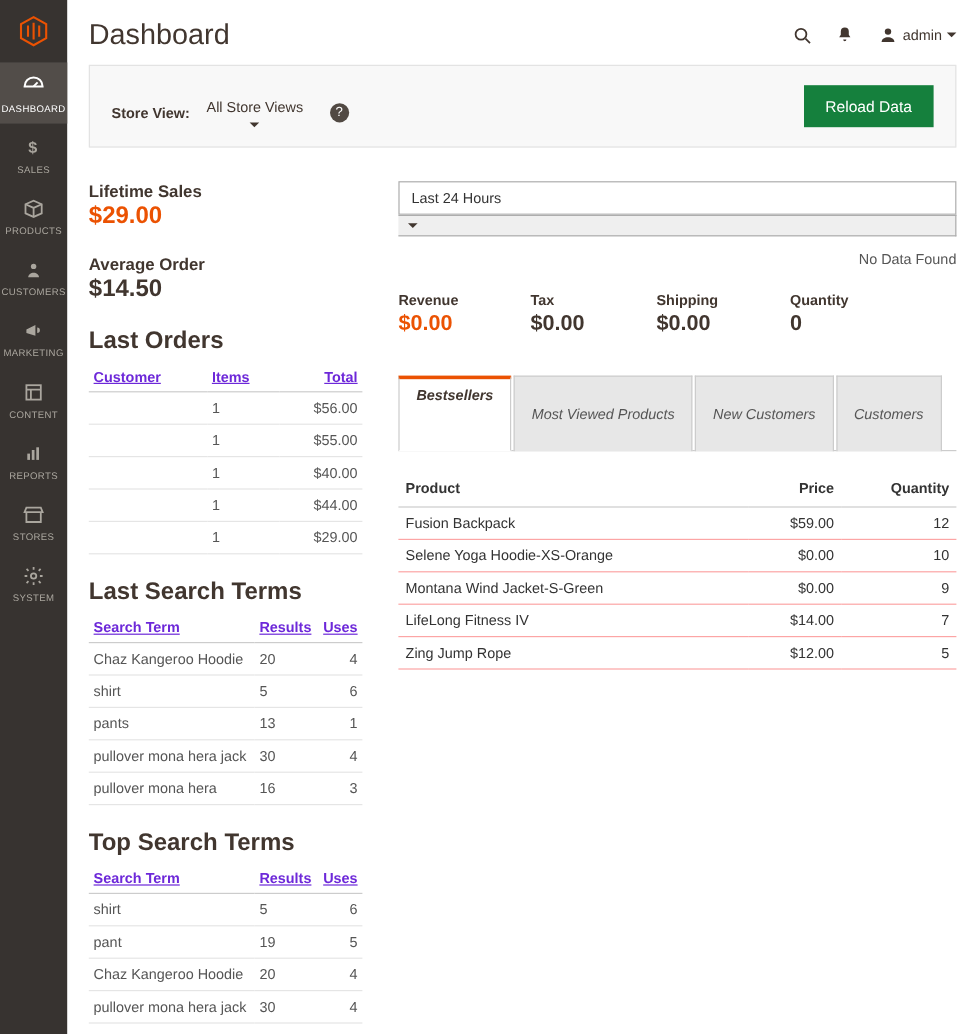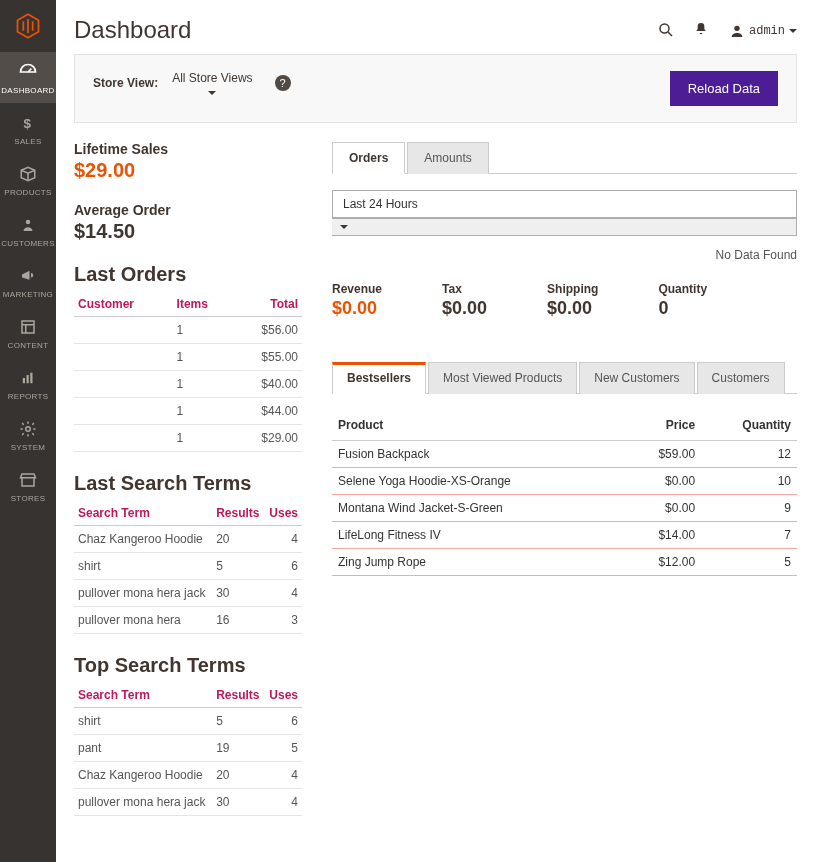--- a/index.html
+++ b/index.html
@@ -18,7 +18,7 @@
 .main { flex: 1; display: flex; flex-direction: column; }
 .header { display: flex; align-items: center; justify-content: space-between; padding: 16px 18px 10px; }
 .page-title { font-size: 24px; font-weight: 400; color: #41362f; }
-.header-right { display: flex; align-items: flex-end; gap: 18px; font-family: Liberation Mono, monospace; }
+.header-right { display: flex; align-items: flex-start; gap: 18px; }
 .header-icon { width: 18px; height: 18px; cursor: pointer; color: #41362f; }
 .admin-user { display: flex; align-items: center; gap: 4px; cursor: pointer; font-size: 12px; color: #41362f; }
 .caret { border-top: 4px solid #41362f; border-left: 4px solid transparent; border-right: 4px solid transparent; }

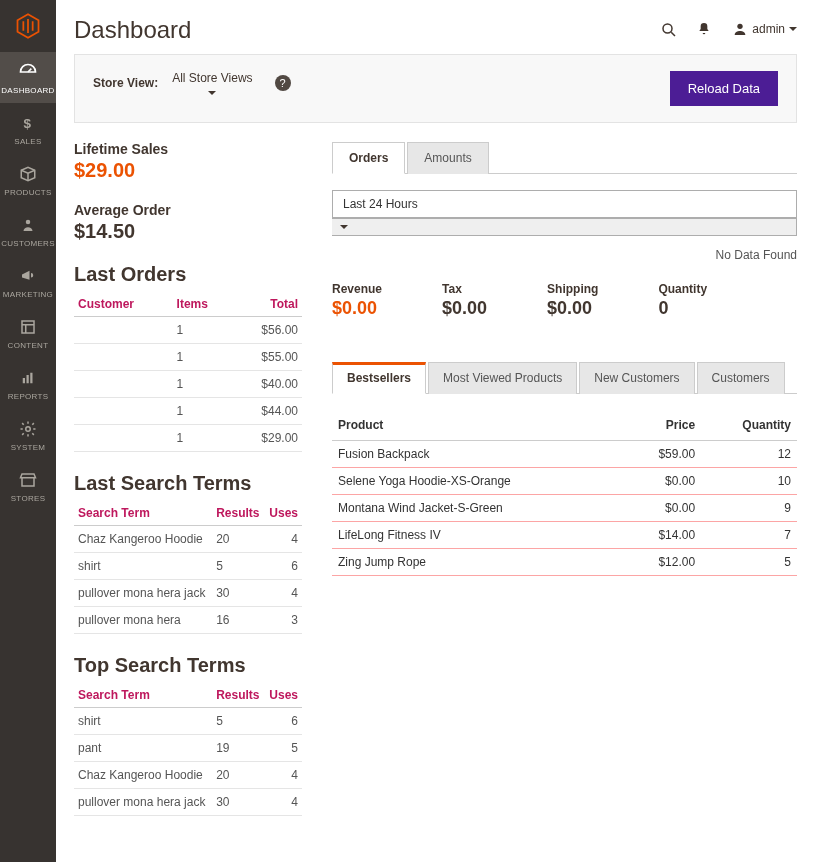--- a/index.html
+++ b/index.html
@@ -24,7 +24,7 @@
 .caret { border-top: 4px solid #41362f; border-left: 4px solid transparent; border-right: 4px solid transparent; }
 
 
-.storebar { margin: 0 18px 18px; background: #f8f8f8; border: 1px solid #e3e3e3; display: flex; align-items: flex-start; justify-content: space-between; padding: 16px 18px; }
+.storebar { margin: 0 18px 28px; background: #f8f8f8; border: 1px solid #e3e3e3; display: flex; align-items: flex-end; justify-content: space-between; padding: 16px 18px; }
 .storebar-left { display: flex; align-items: center; gap: 14px; }
 .storebar-label { font-weight: bold; font-size: 12px; color: #41362f; }
 .storebar-select { display: flex; align-items: center; gap: 6px; font-size: 12px; color: #41362f; cursor: pointer; flex-direction: column; }

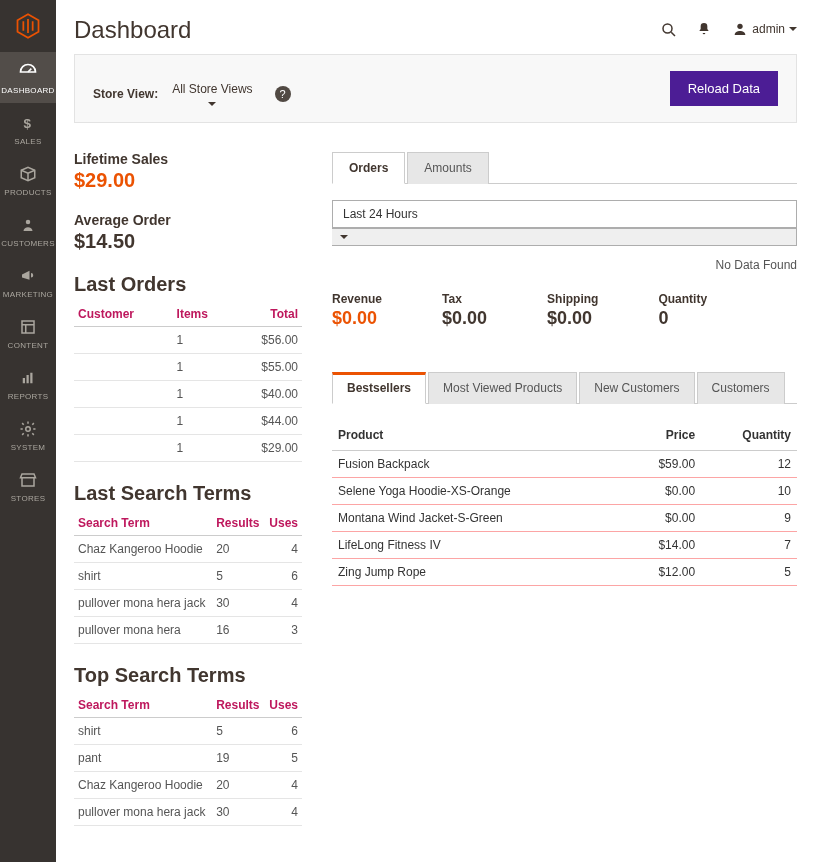--- a/index.html
+++ b/index.html
@@ -29,7 +29,7 @@
 .storebar-label { font-weight: bold; font-size: 12px; color: #41362f; }
 .storebar-select { display: flex; align-items: center; gap: 6px; font-size: 12px; color: #41362f; cursor: pointer; flex-direction: column; }
 .help-icon { width: 16px; height: 16px; border-radius: 50%; background: #514943; color: #fff; display: flex; align-items: center; justify-content: center; font-size: 11px; cursor: pointer; margin-left: 8px; }
-.reload-btn { background: #4c1d95; color: #fff; border: none; padding: 10px 18px; font-size: 13px; cursor: pointer; }
+.reload-btn { background: #15803d; color: #fff; border: none; padding: 10px 18px; font-size: 13px; cursor: pointer; }
 
 
 .content { display: flex; padding: 0 18px 30px; gap: 30px; }

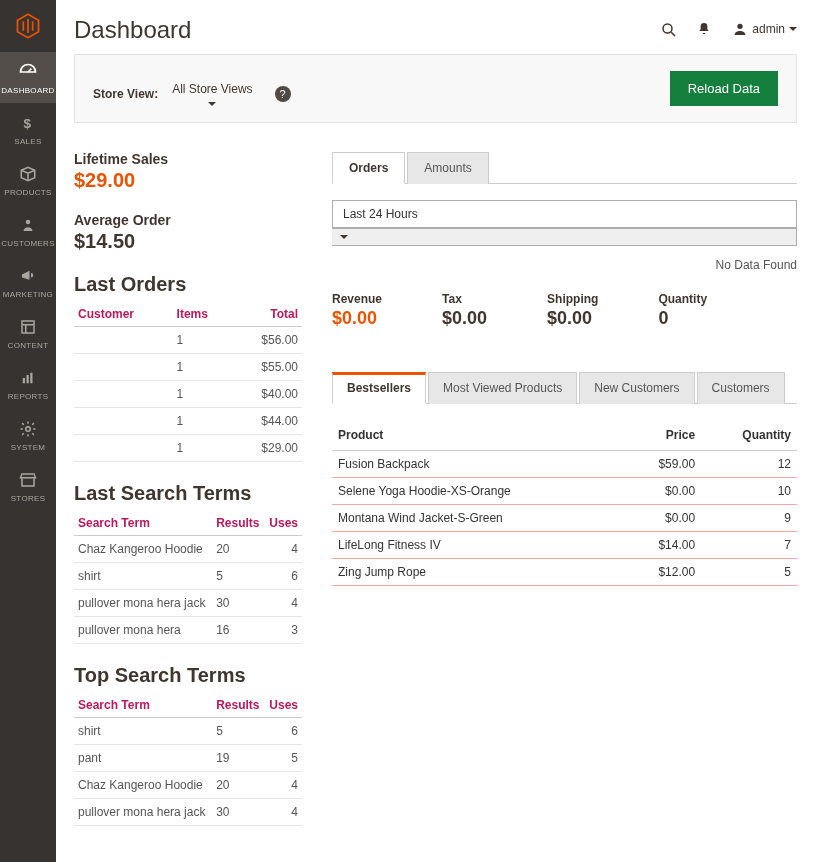--- a/index.html
+++ b/index.html
@@ -327,10 +327,6 @@
       </div>
 
       <div class="right-col">
-        <div class="tabs">
-          <div class="tab active">Orders</div>
-          <div class="tab">Amounts</div>
-        </div>
 
         <div class="period-row">
           <div class="period-select">

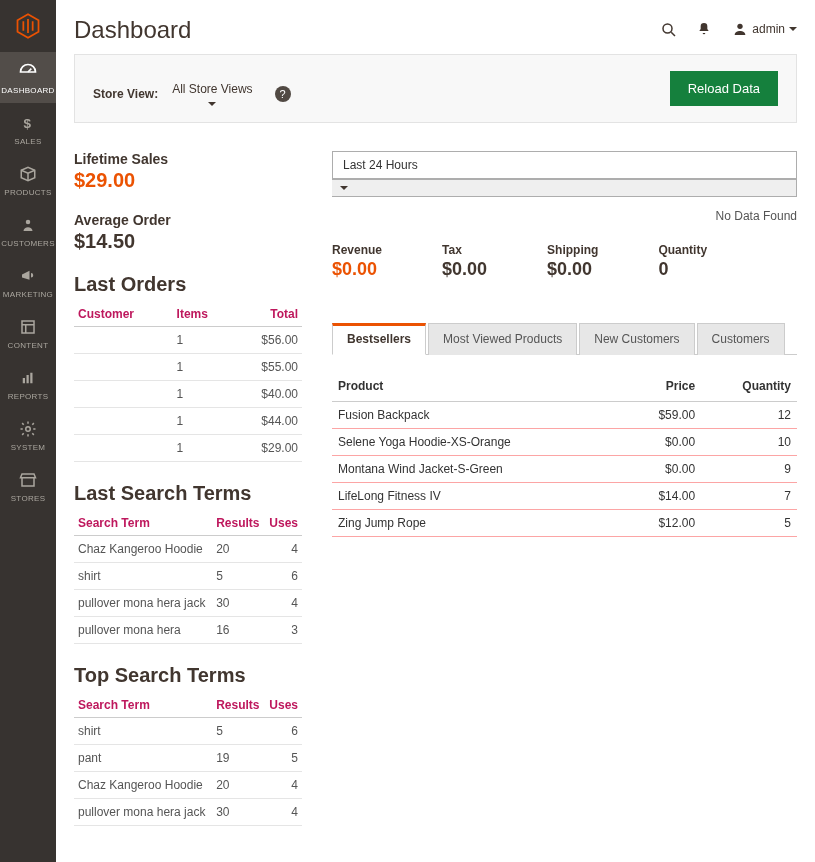--- a/index.html
+++ b/index.html
@@ -65,7 +65,7 @@
 .no-data { font-size: 12px; color: #555; margin-bottom: 20px; text-align: right; }
 
 
-.metrics { display: flex; gap: 60px; margin-bottom: 42px; }
+.metrics { display: flex; gap: 60px; margin-bottom: 32px; }
 .metric-label { font-size: 12px; font-weight: bold; color: #41362f; margin-bottom: 2px; }
 .metric-value { font-size: 18px; font-weight: bold; color: #41362f; }
 .metric-value.orange { color: #eb5202; }

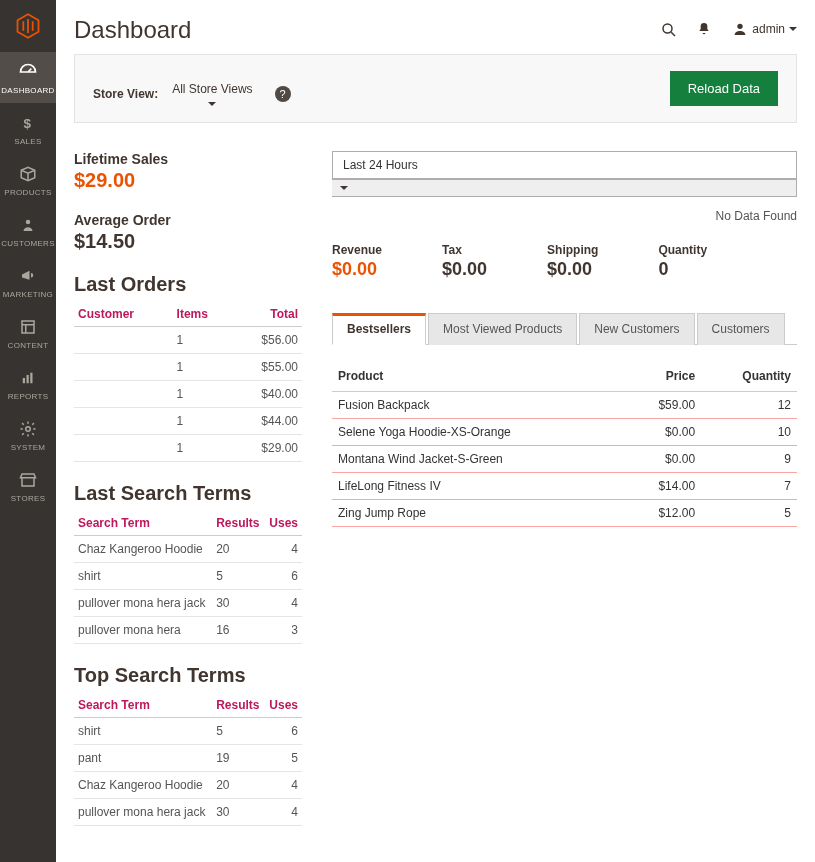--- a/index.html
+++ b/index.html
@@ -47,7 +47,7 @@
 
 
 .mini-table { width: 100%; border-collapse: collapse; font-size: 12px; margin-bottom: 20px; }
-.mini-table th { text-align: left; font-weight: bold; padding: 5px 4px; border-bottom: 1px solid #ccc; color: #be185d; }
+.mini-table th { text-align: left; font-weight: bold; padding: 5px 4px; border-bottom: 1px solid #ccc; color: #6d28d9; text-decoration: underline; }
 .mini-table th.r, .mini-table td.r { text-align: right; }
 .mini-table td { padding: 6px 4px; border-bottom: 1px solid #e5e5e5; color: #555; }
 

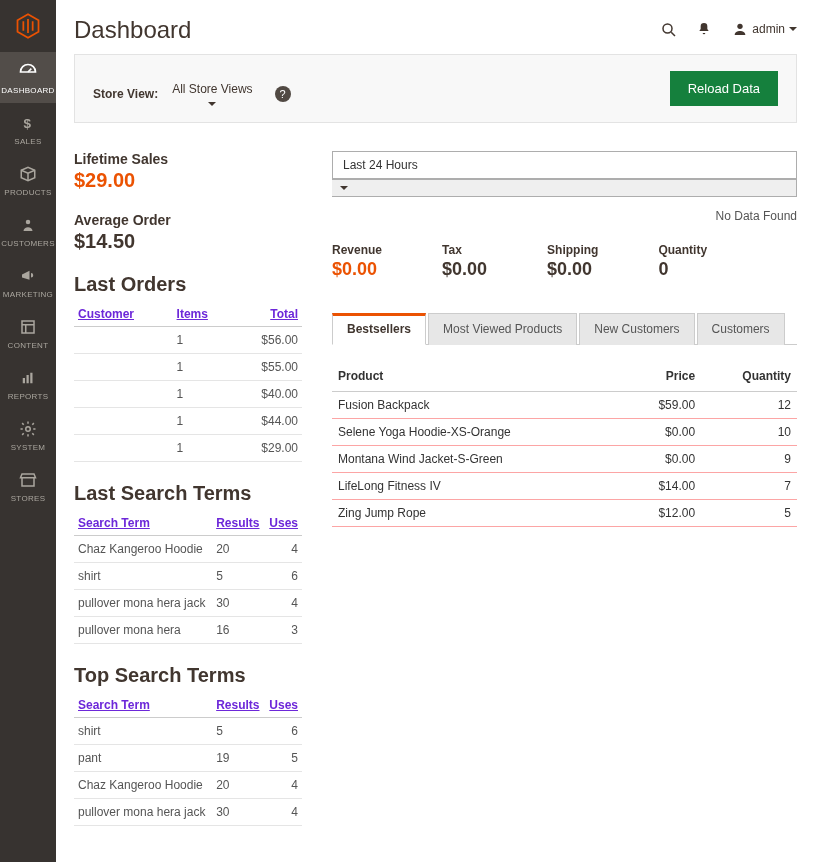--- a/index.html
+++ b/index.html
@@ -55,7 +55,7 @@
 .tabs { border-bottom: 1px solid #ccc; display: flex; margin-bottom: 16px; }
 .tab { padding: 8px 16px; background: #e7e7e7; border: 1px solid #ccc; border-bottom: none; margin-right: 2px; font-size: 12px; cursor: pointer; color: #555; position: relative; top: 1px; }
 .tab.active { background: #fff; border-bottom: 1px solid #fff; font-weight: bold; color: #41362f; }
-.tab.sub { padding: 8px 14px; }
+.tab.sub { padding: 24px 14px; font-style: italic; }
 .tabs.sub .tab.active { border-top: 3px solid #eb5202; padding-top: 6px; }
 
 

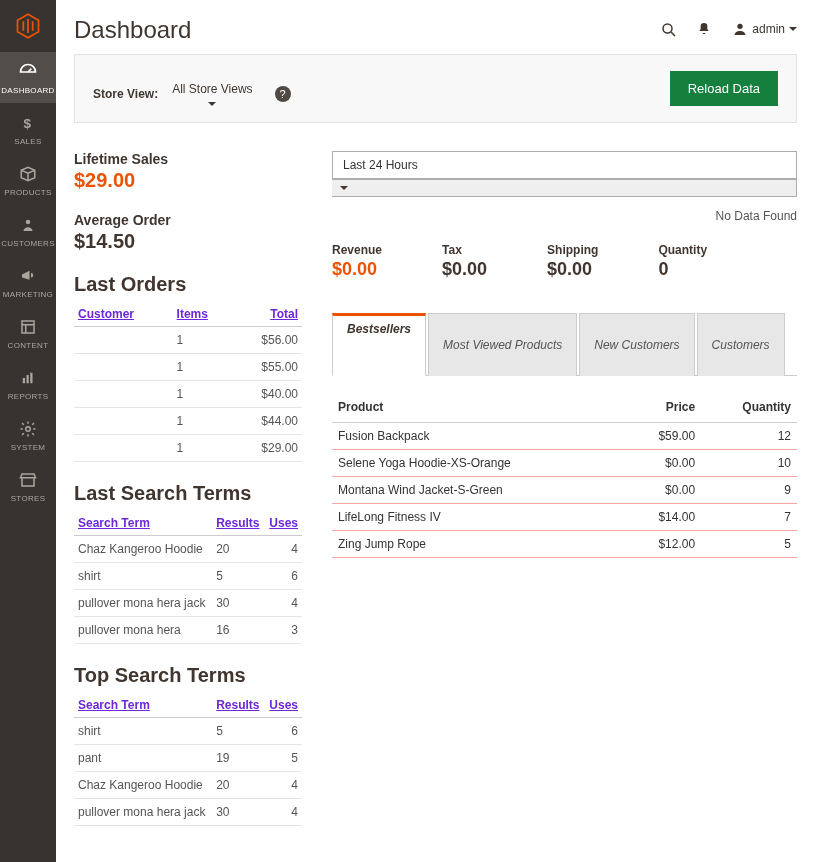--- a/index.html
+++ b/index.html
@@ -155,19 +155,19 @@
     <div class="nav-item">
       <span class="icon">
           <svg viewBox="0 0 24 24" width="18" height="18" fill="none" stroke="currentColor" stroke-width="2">
+            <path d="M4 9 L4 20 L20 20 L20 9 M2 9 L22 9 L20 4 L4 4 Z"></path>
+          </svg>
+        </span>
+      <span>STORES</span>
+    </div>
+    <div class="nav-item">
+      <span class="icon">
+          <svg viewBox="0 0 24 24" width="18" height="18" fill="none" stroke="currentColor" stroke-width="2">
             <circle cx="12" cy="12" r="3"></circle>
             <path d="M12 2v3M12 19v3M4.2 4.2l2.1 2.1M17.7 17.7l2.1 2.1M2 12h3M19 12h3M4.2 19.8l2.1-2.1M17.7 6.3l2.1-2.1"></path>
           </svg>
         </span>
       <span>SYSTEM</span>
-    </div>
-    <div class="nav-item">
-      <span class="icon">
-          <svg viewBox="0 0 24 24" width="18" height="18" fill="none" stroke="currentColor" stroke-width="2">
-            <path d="M4 9 L4 20 L20 20 L20 9 M2 9 L22 9 L20 4 L4 4 Z"></path>
-          </svg>
-        </span>
-      <span>STORES</span>
     </div>
   </div>
 

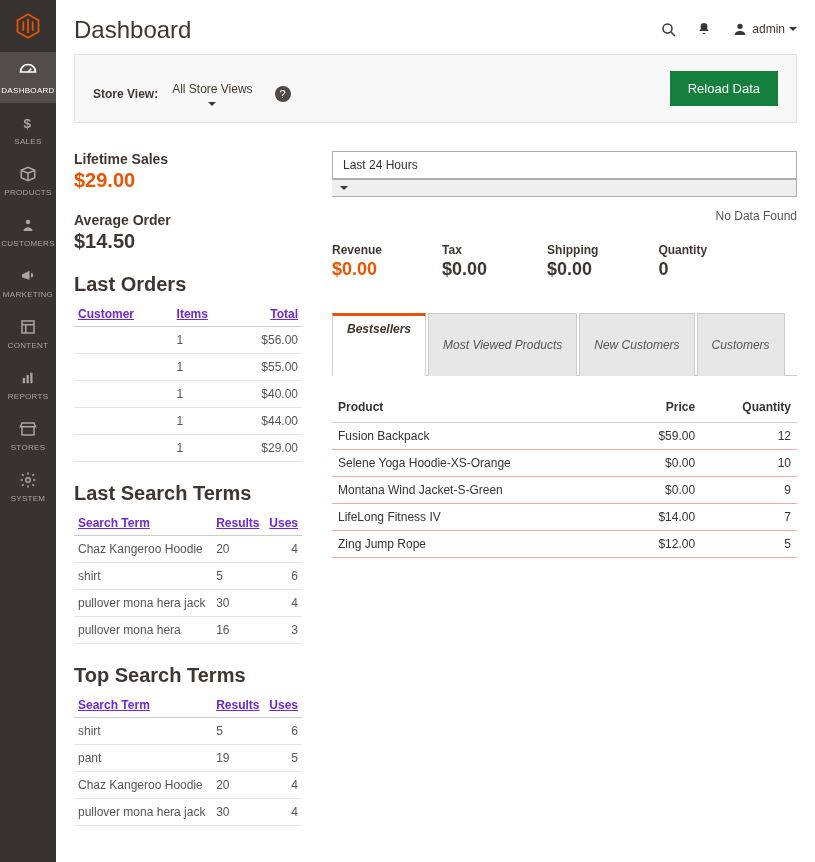--- a/index.html
+++ b/index.html
@@ -280,6 +280,11 @@
                 <td class="r">6</td>
               </tr>
               <tr>
+                <td>pants</td>
+                <td>13</td>
+                <td class="r">1</td>
+              </tr>
+              <tr>
                 <td>pullover mona hera jack</td>
                 <td>30</td>
                 <td class="r">4</td>

